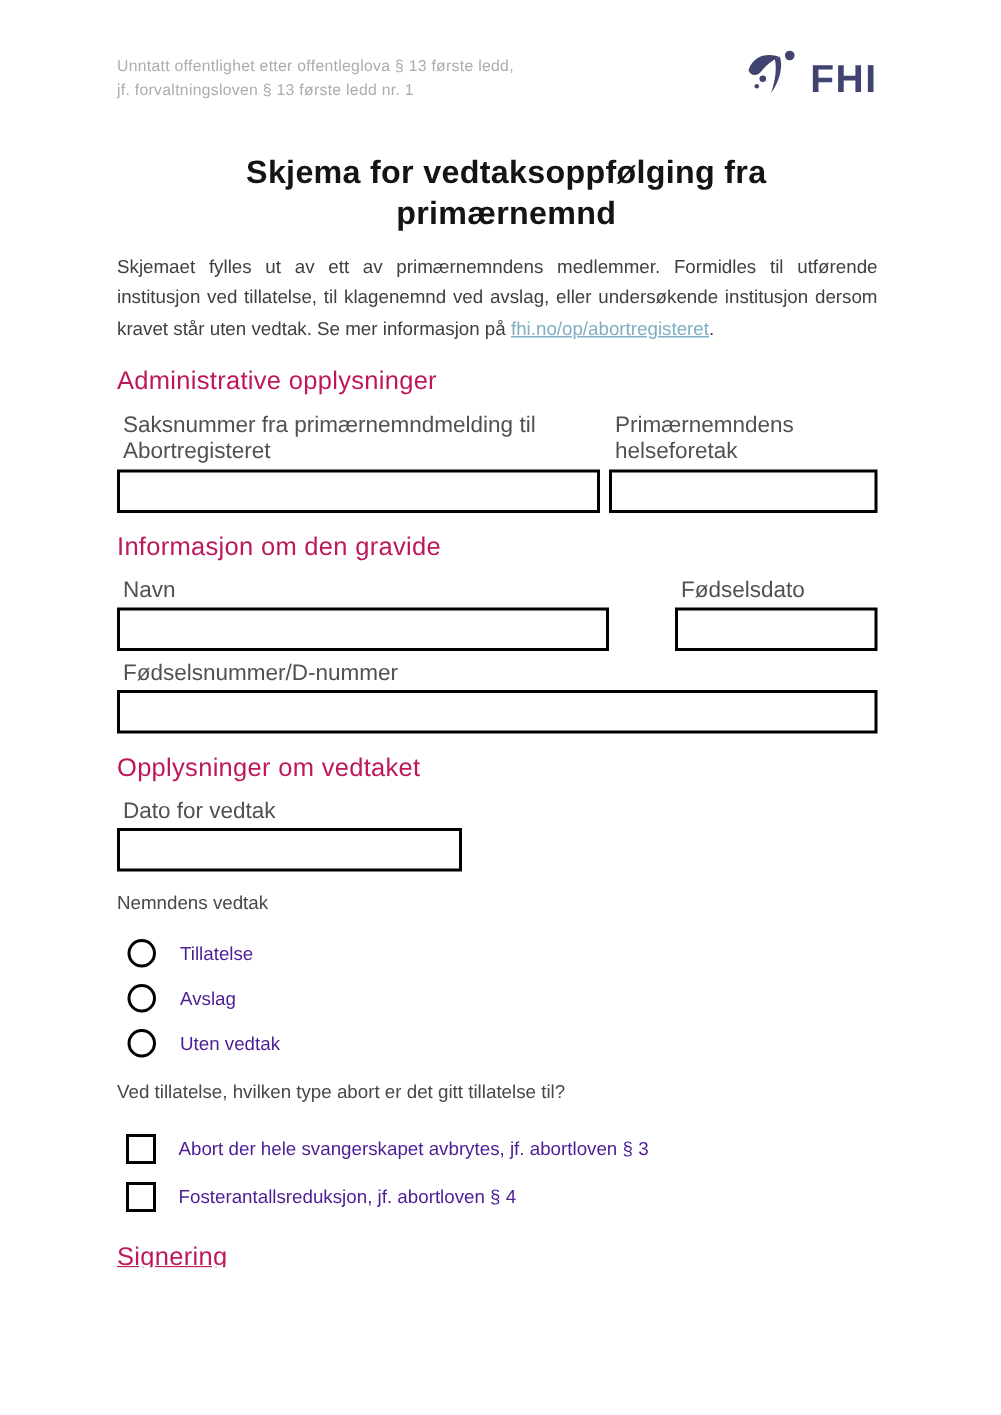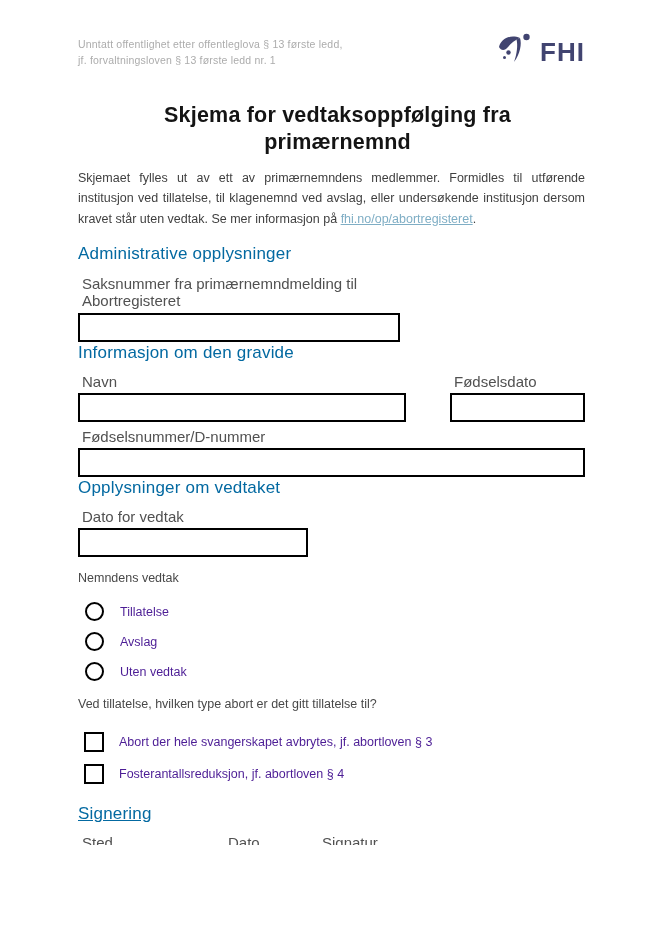--- a/index.html
+++ b/index.html
@@ -16,7 +16,7 @@
   .title { font-size:21.5px; font-weight:700; color:#141414; text-align:center; margin-top:32px; line-height:1.25; letter-spacing:0.2px;margin-left:12px; }
   .intro { font-size:12.5px; line-height:1.63; color:#3f3f3f; text-align:justify; margin-top:12px; }
   .link { color:#7faec5; text-decoration:underline; cursor:pointer; }
-  h2.section { font-size:17px; font-weight:400; color:#0369a1; letter-spacing:0.2px; line-height:1.25; }
+  h2.section { font-size:17px; font-weight:400; color:#be185d; letter-spacing:0.2px; line-height:1.25; }
   .mt14 { margin-top:14px; } .mt12 { margin-top:0; } .mt18 { margin-top:18px;text-decoration:underline; }
   .row { display:flex; }
   .g6 { gap:6px; } .g4 { gap:4px; }

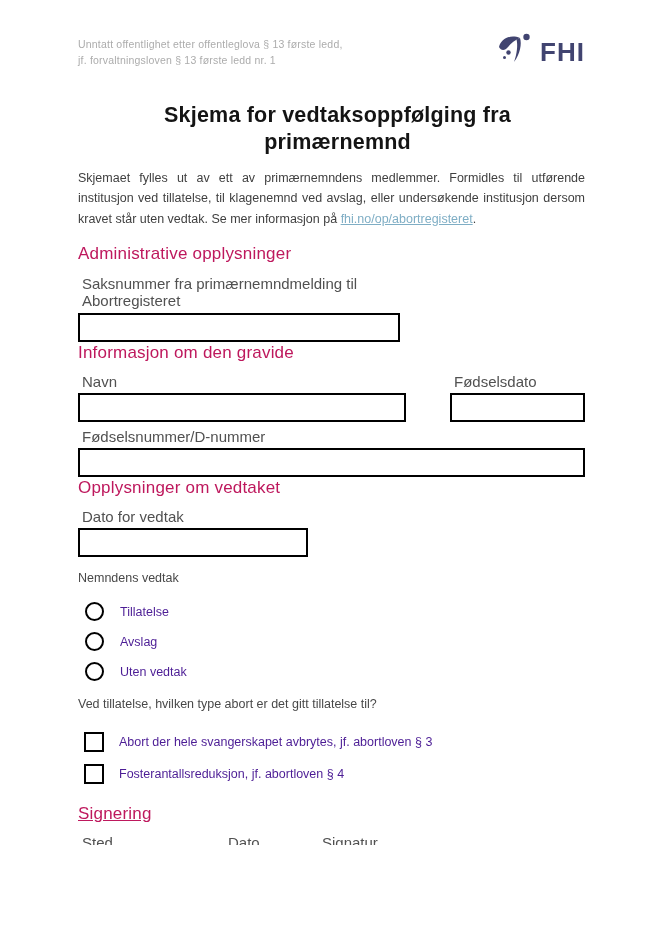--- a/index.html
+++ b/index.html
@@ -81,6 +81,10 @@
       <label>Saksnummer fra primærnemndmelding til Abortregisteret</label>
       <input type="text" class="box" style="">
     </div>
+    <div class="field f-helseforetak">
+      <label>Primærnemndens helseforetak</label>
+      <input type="text" class="box" style="">
+    </div>
   </div>
 
   <h2 class="section mt12">Informasjon om den gravide</h2>

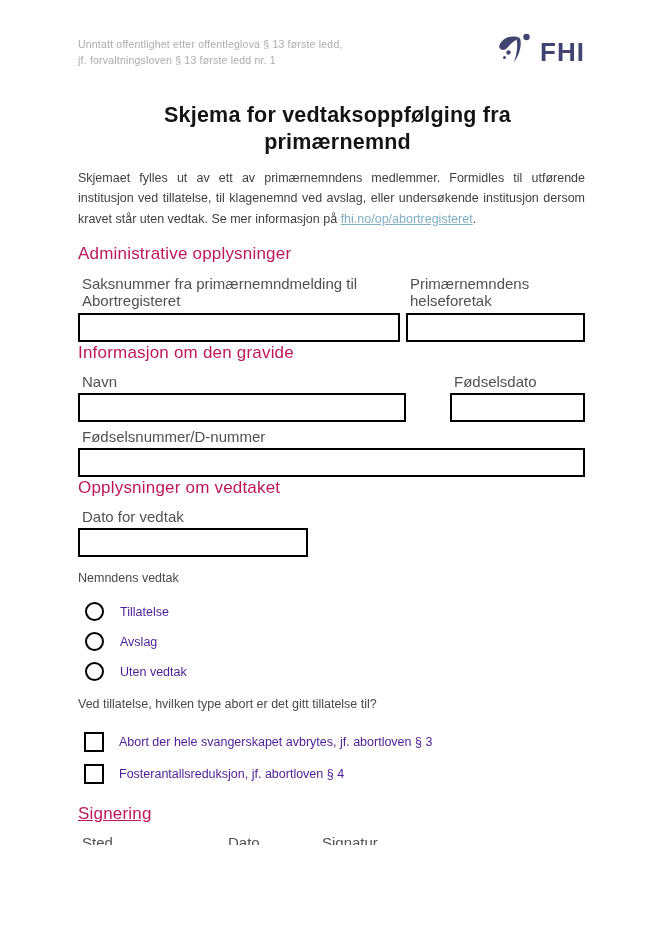--- a/index.html
+++ b/index.html
@@ -17,7 +17,7 @@
   .intro { font-size:12.5px; line-height:1.63; color:#3f3f3f; text-align:justify; margin-top:12px; }
   .link { color:#7faec5; text-decoration:underline; cursor:pointer; }
   h2.section { font-size:17px; font-weight:400; color:#be185d; letter-spacing:0.2px; line-height:1.25; }
-  .mt14 { margin-top:14px; } .mt12 { margin-top:0; } .mt18 { margin-top:18px;text-decoration:underline; }
+  .mt14 { margin-top:14px; } .mt12 { margin-top:12px; } .mt18 { margin-top:18px;text-decoration:underline; }
   .row { display:flex; }
   .g6 { gap:6px; } .g4 { gap:4px; }
   .field label { display:block; font-size:15px; color:#515151; padding-left:4px; margin-bottom:3px; line-height:1.15; }

